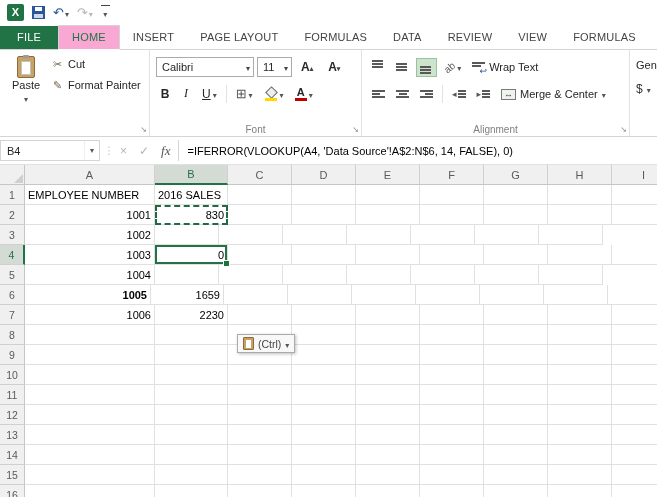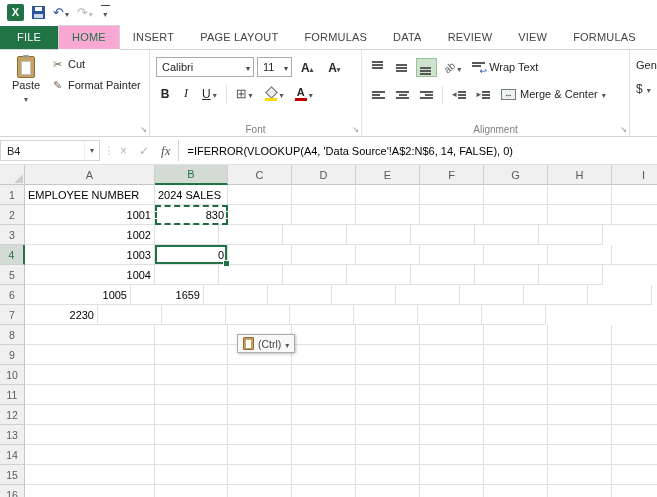--- a/index.html
+++ b/index.html
@@ -51,7 +51,7 @@
 
   
   .fgroup { width:212px; }
-  .frow { display:flex; align-items:flex-end; gap:3px; padding:0 6px; }
+  .frow { display:flex; align-items:center; gap:3px; padding:0 6px; }
   .frow1 { margin-top:7px; } .frow2 { margin-top:7px; }
   .combo { height:20px; border:1px solid #ababab; background:#fff; display:flex; align-items:center; padding:0 3px 0 5px; gap:4px; cursor:default; }
   .combo .dd::after { color:#444; }

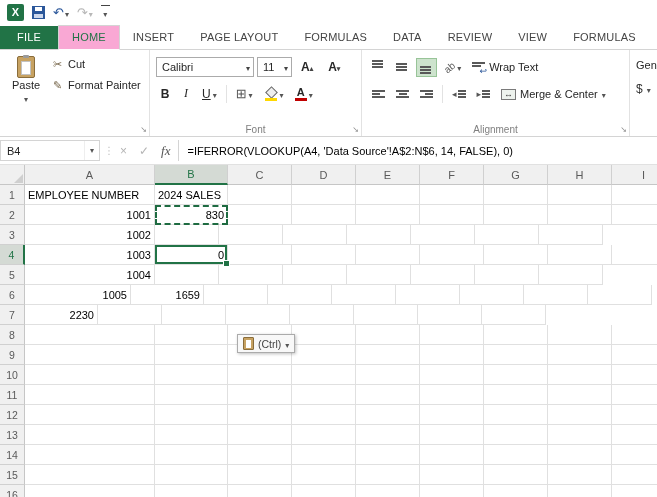--- a/index.html
+++ b/index.html
@@ -388,7 +388,7 @@
         <div class="grid-row">
           <div class="row-h">1</div>
           <div class="cell" style="width: 130px;">EMPLOYEE NUMBER</div>
-          <div class="cell" style="width: 73px;">2024 SALES</div>
+          <div class="cell" style="width: 73px;">2016 SALES</div>
           <div class="cell" style="width: 64px;"></div>
           <div class="cell" style="width: 64px;"></div>
           <div class="cell" style="width: 64px;"></div>

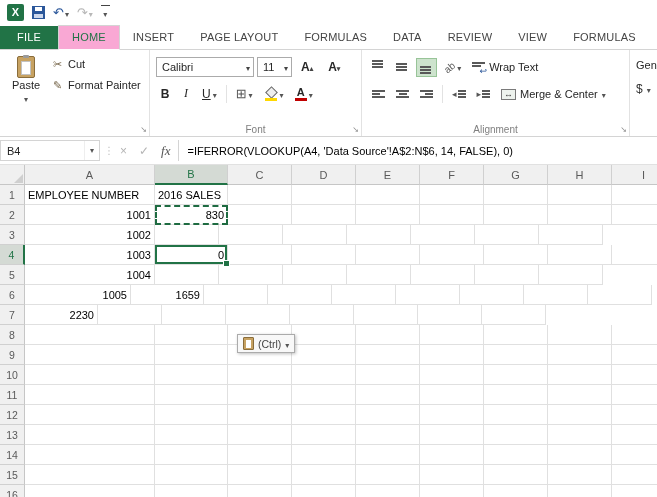--- a/index.html
+++ b/index.html
@@ -445,7 +445,7 @@
         </div>
         <div class="grid-row">
           <div class="row-h">6</div>
-          <div class="cell right" style="width: 106px;">1005</div>
+          <div class="cell right" style="width: 126px; font-weight: bold;">1005</div>
           <div class="cell right" style="width: 73px;">1659</div>
           <div class="cell" style="width: 64px;"></div>
           <div class="cell" style="width: 64px;"></div>

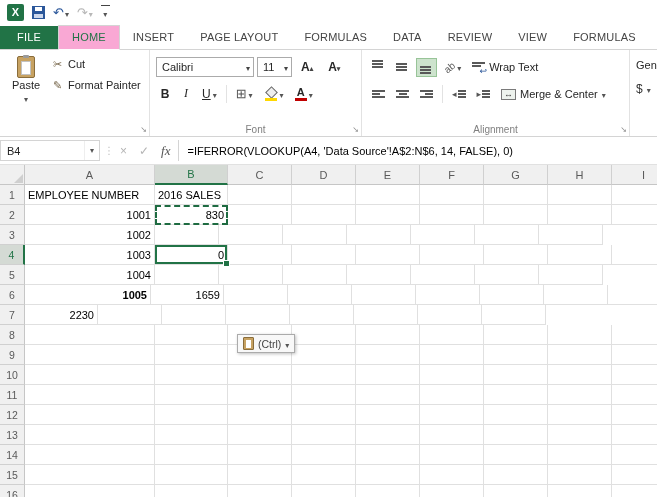--- a/index.html
+++ b/index.html
@@ -457,6 +457,7 @@
         </div>
         <div class="grid-row">
           <div class="row-h">7</div>
+          <div class="cell right" style="width: 130px;">1006</div>
           <div class="cell right" style="width: 73px;">2230</div>
           <div class="cell" style="width: 64px;"></div>
           <div class="cell" style="width: 64px;"></div>

